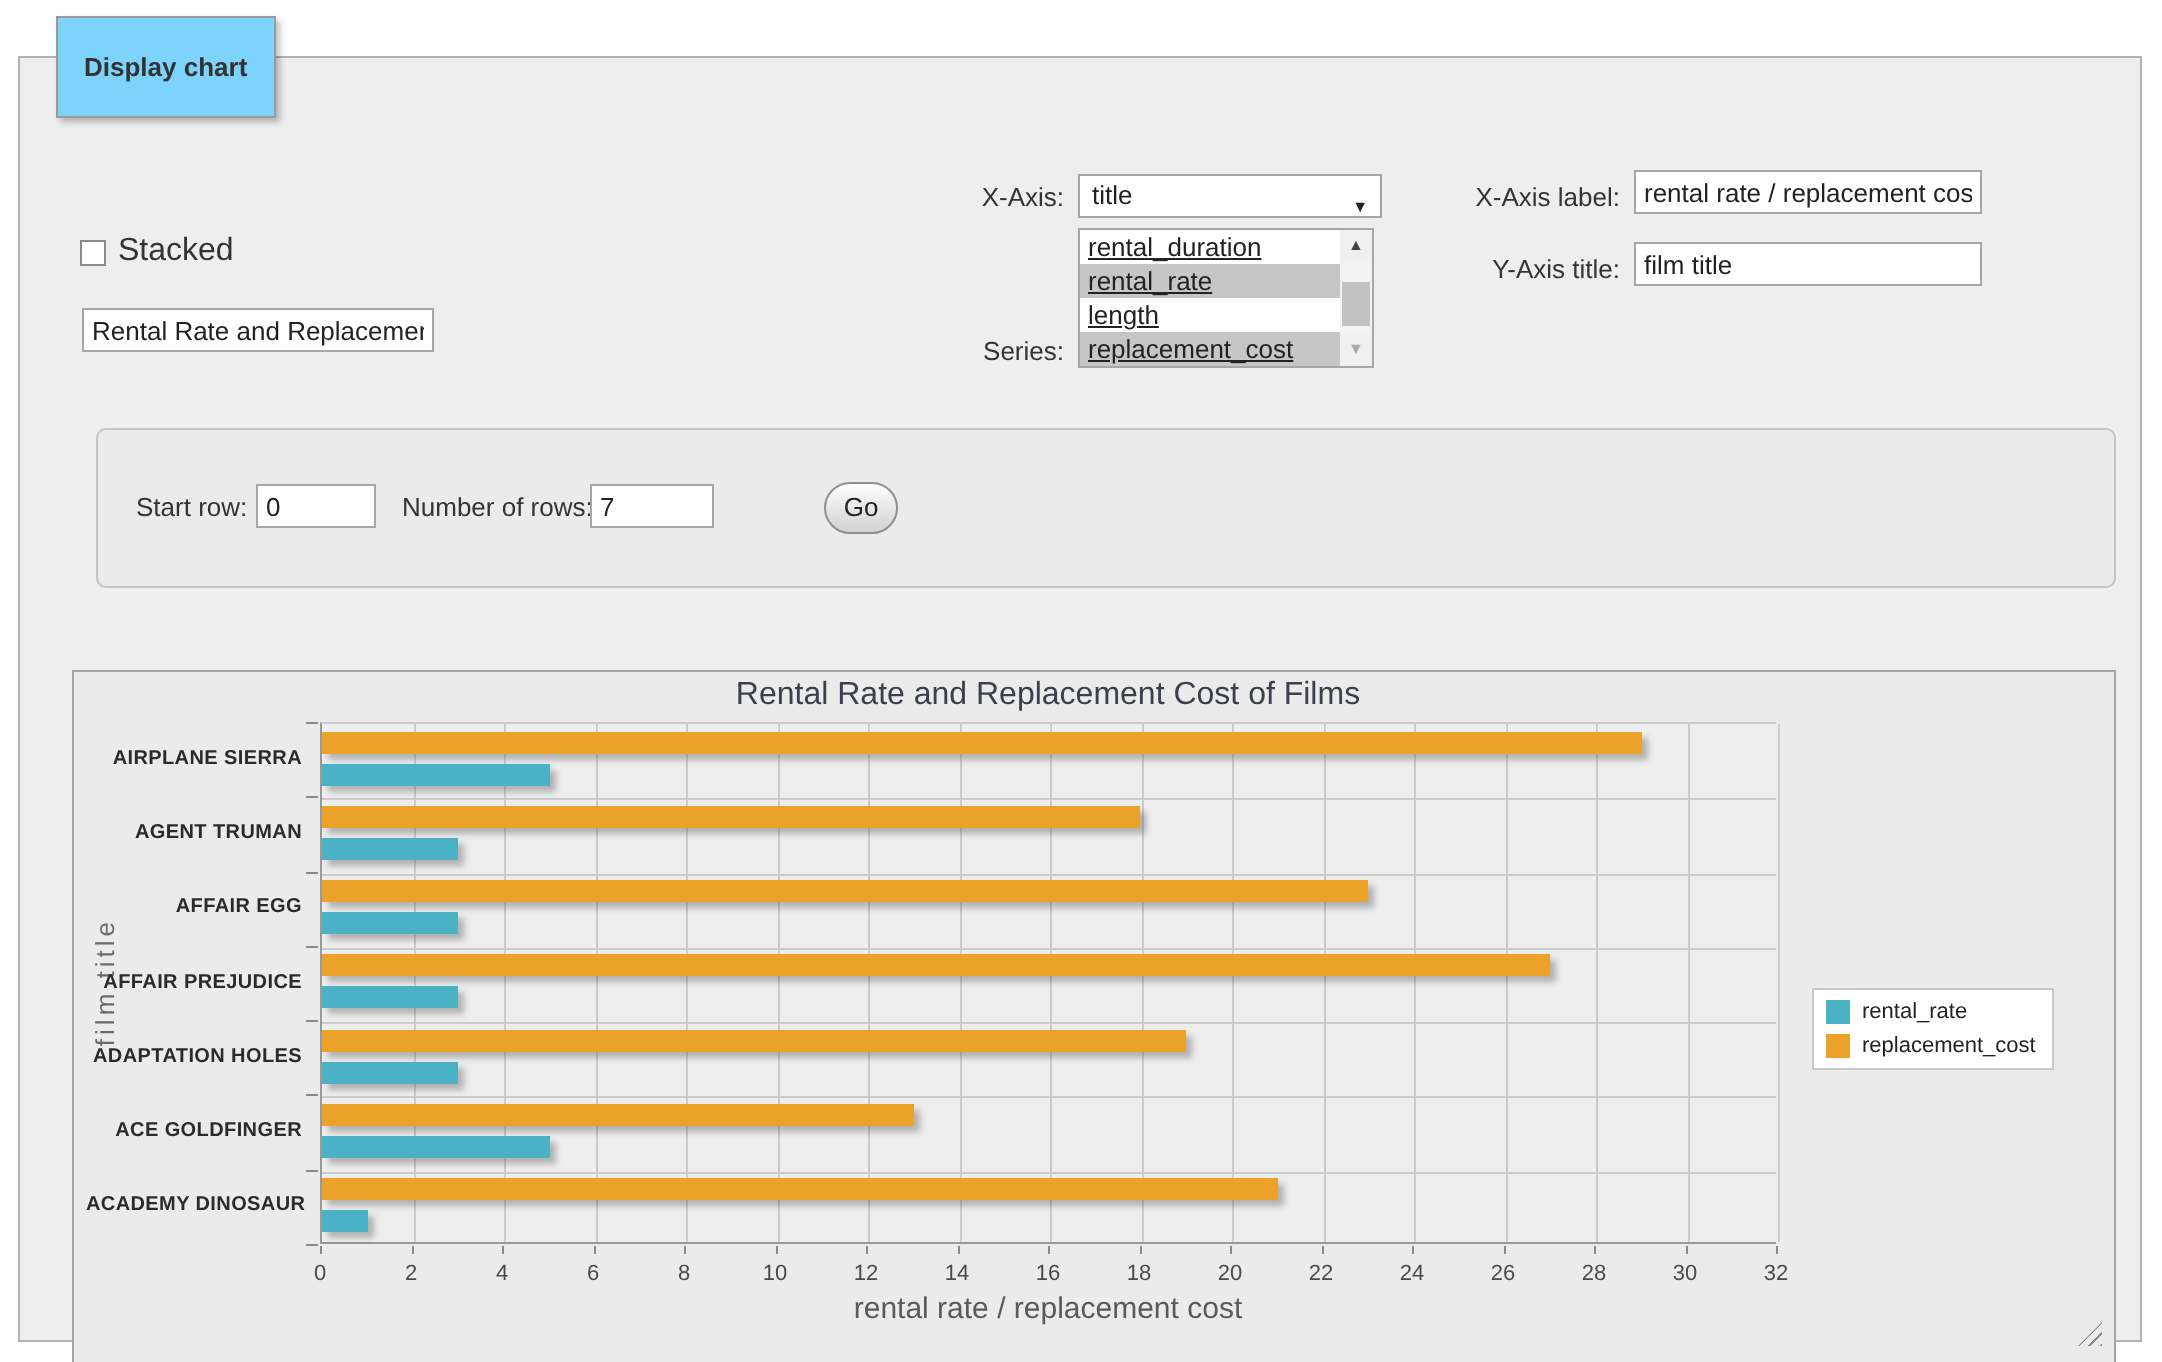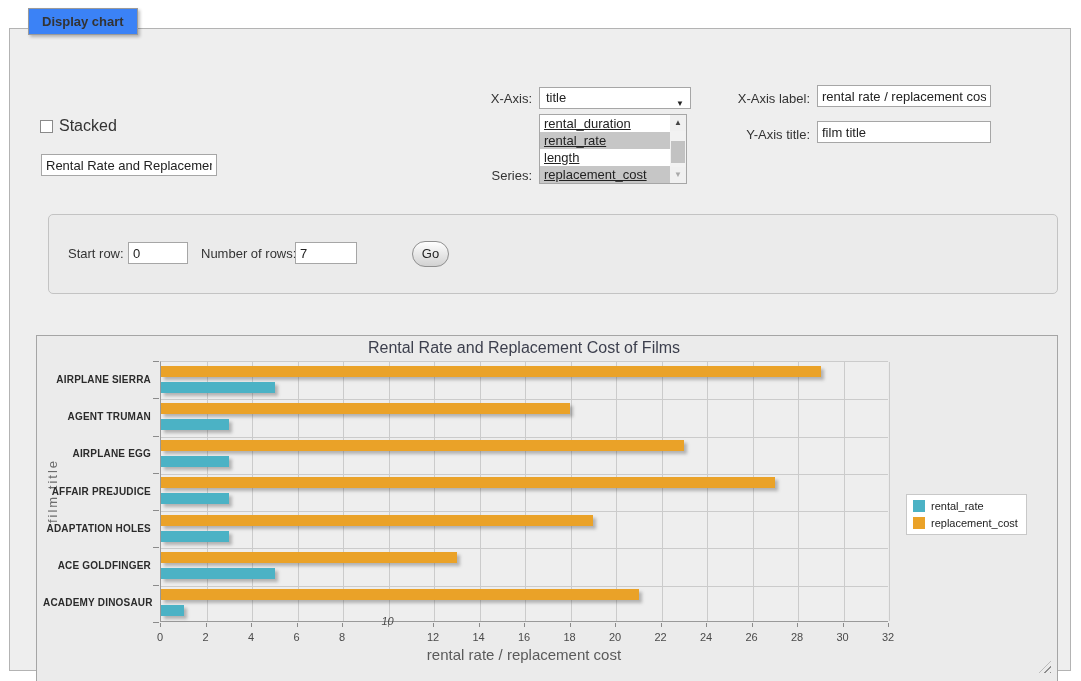--- a/index.html
+++ b/index.html
@@ -10,8 +10,8 @@
   
   .frame { position:absolute; left:9px; top:28px; width:1062px; height:643px;
            background:#eeeeee; border:1px solid #b3b3b3; }
-  .frame-legend { position:absolute; left:28px; top:8px; background:#3b82f6;
-           border:1px solid #9a9a9a; padding:5px 13px; font-size:13px; font-weight:bold;
+  .frame-legend { position:absolute; left:28px; top:8px; background:#7dd3fc;
+           border:1px solid #9a9a9a; padding:17px 13px; font-size:13px; font-weight:bold;
            color:#333; box-shadow:2px 2px 3px rgba(0,0,0,0.25); z-index:5; }
 
   

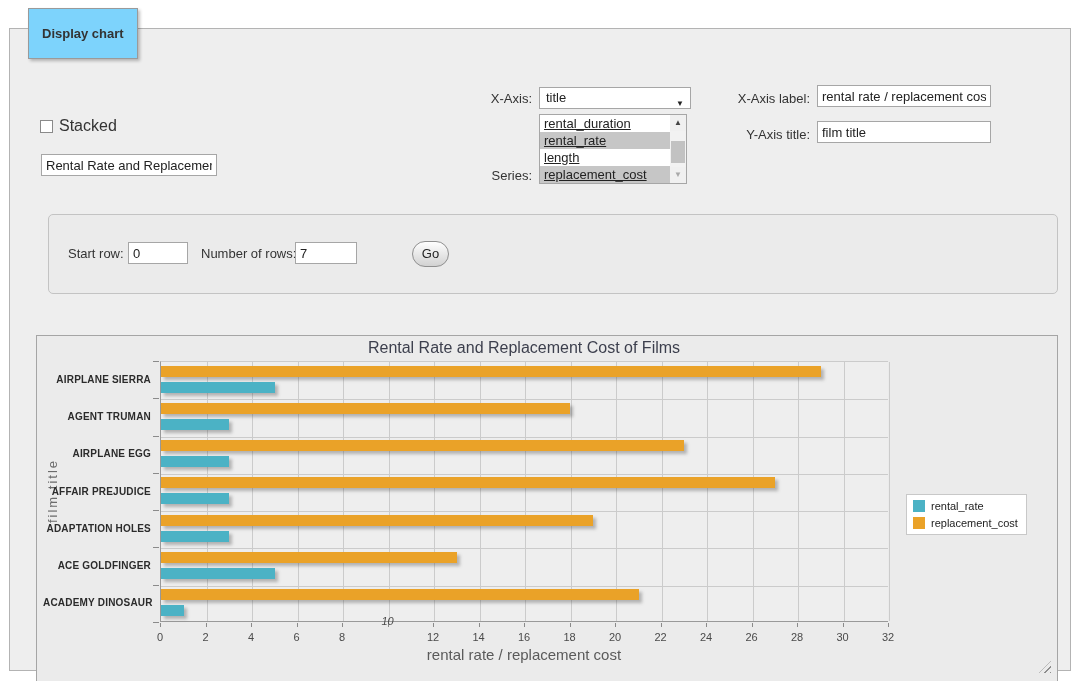--- a/index.html
+++ b/index.html
@@ -221,7 +221,7 @@
           <div class="ytick" style="left: 116px; top: 286px;"></div>
           <div class="cat-label" style="left: 6px; top: 37.6429px;">AIRPLANE SIERRA</div>
           <div class="cat-label" style="left: 6px; top: 74.9286px;">AGENT TRUMAN</div>
-          <div class="cat-label" style="left: 6px; top: 112.214px;">AIRPLANE EGG</div>
+          <div class="cat-label" style="left: 6px; top: 112.214px;">AFFAIR EGG</div>
           <div class="cat-label" style="left: 6px; top: 149.5px;">AFFAIR PREJUDICE</div>
           <div class="cat-label" style="left: 6px; top: 186.786px;">ADAPTATION HOLES</div>
           <div class="cat-label" style="left: 6px; top: 224.071px;">ACE GOLDFINGER</div>

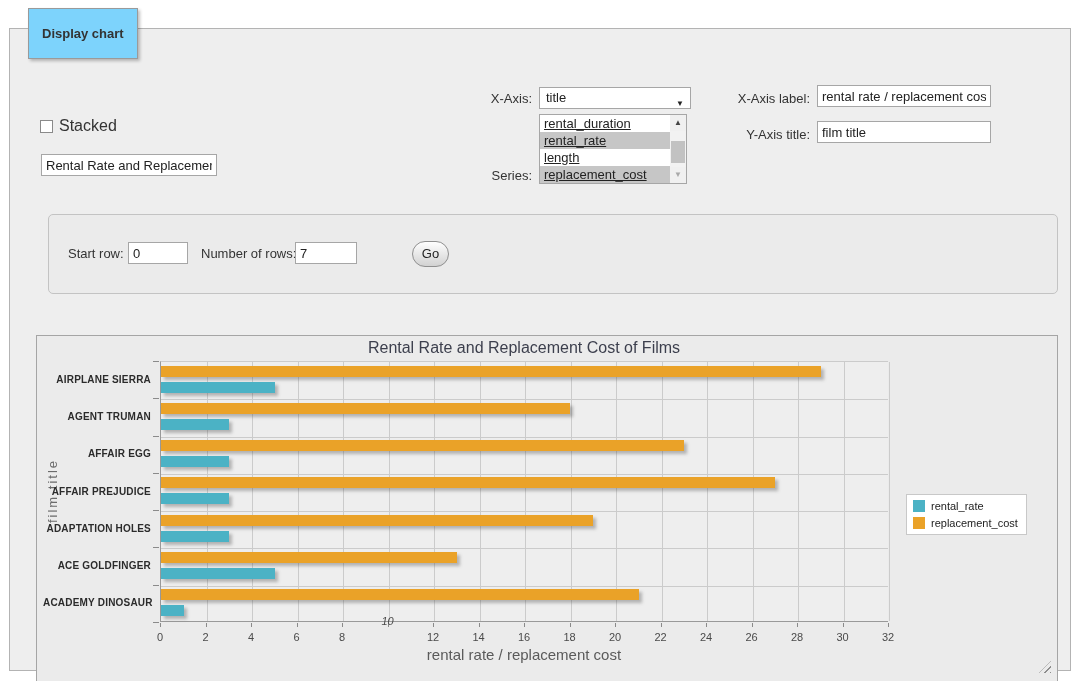--- a/index.html
+++ b/index.html
@@ -188,7 +188,7 @@
           <div class="xtick" style="left: 305px; top: 287px;"></div>
           <div class="xtick-label" style="left: 290px; top: 295px;">8</div>
           <div class="xtick" style="left: 350.5px; top: 287px;"></div>
-          <div class="xtick-label" style="left: 335.5px; top: 279px; font-style: italic;">10</div>
+          <div class="xtick-label" style="left: 335.5px; top: 295px;">10</div>
           <div class="xtick" style="left: 396px; top: 287px;"></div>
           <div class="xtick-label" style="left: 381px; top: 295px;">12</div>
           <div class="xtick" style="left: 441.5px; top: 287px;"></div>

